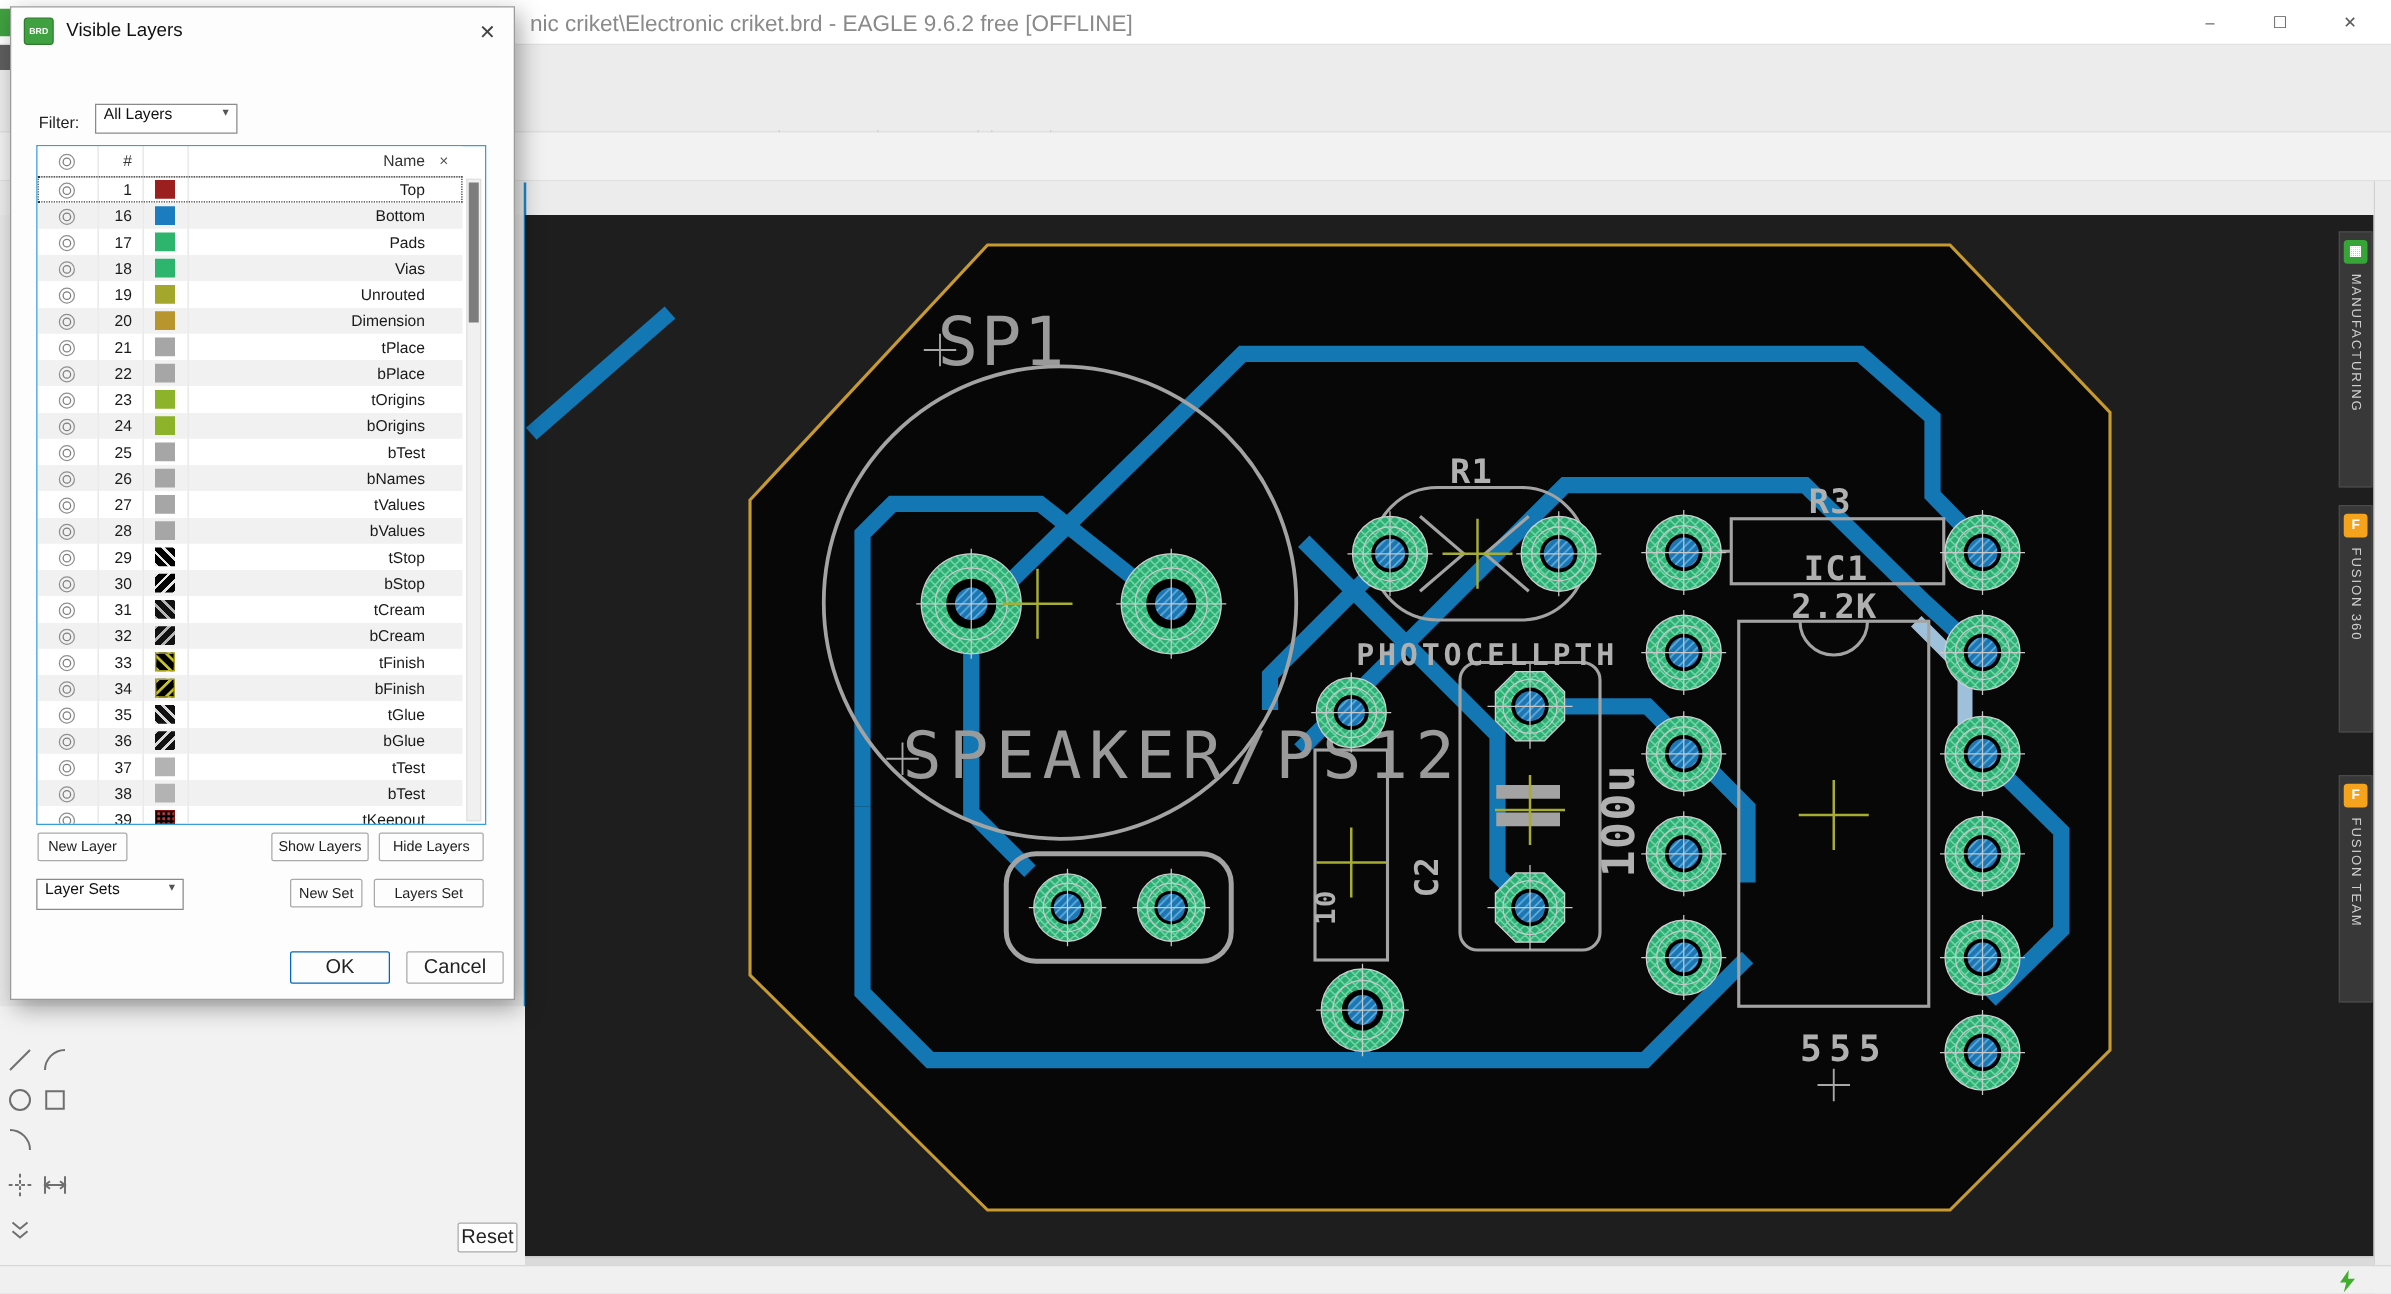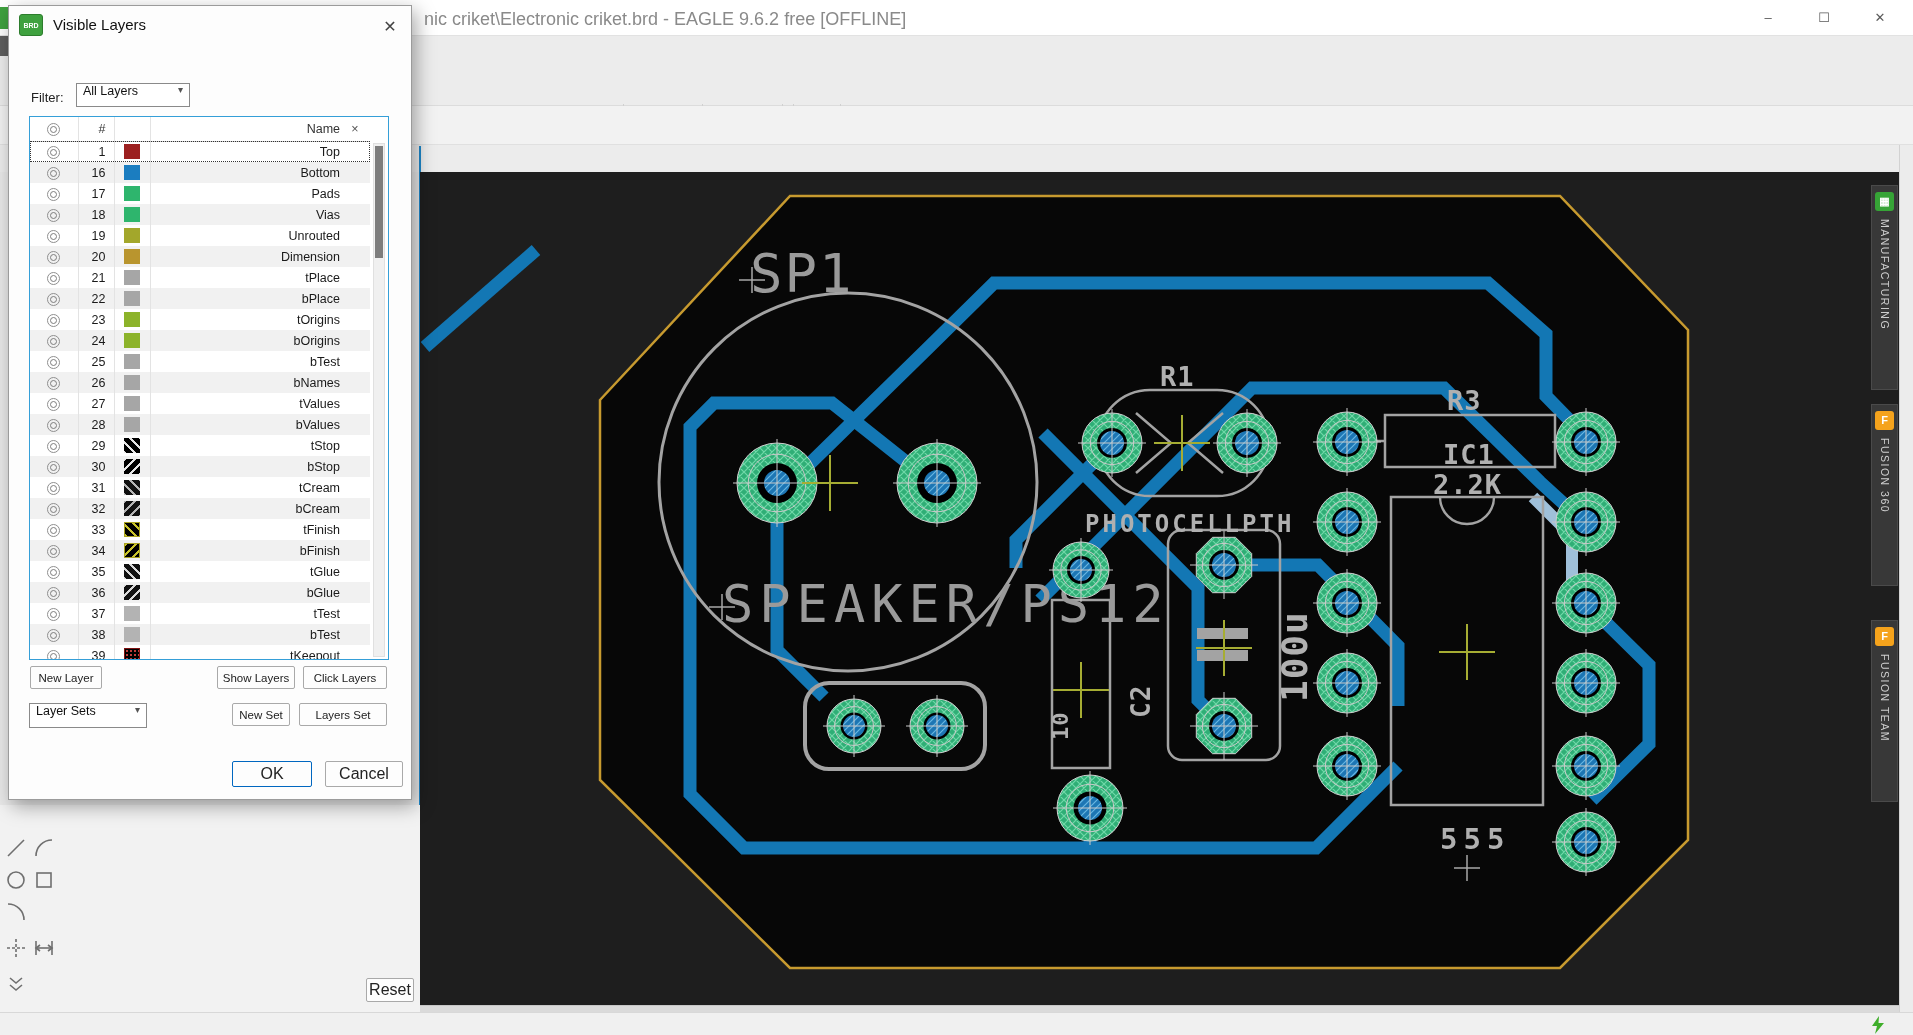--- a/index.html
+++ b/index.html
@@ -687,7 +687,7 @@
 
   <div class="abs pushbtn dlgbtn" style="left:21px;top:660px;width:72px;height:23px">New Layer</div>
   <div class="abs pushbtn dlgbtn" style="left:208px;top:660px;width:78px;height:23px">Show Layers</div>
-  <div class="abs pushbtn dlgbtn" style="left:294px;top:660px;width:84px;height:23px">Click Layers</div>
+  <div class="abs pushbtn dlgbtn" style="left:294px;top:660px;width:84px;height:23px">Hide Layers</div>
 
   <div class="abs combo" id="layerset-combo">
     <span>Layer Sets</span>

